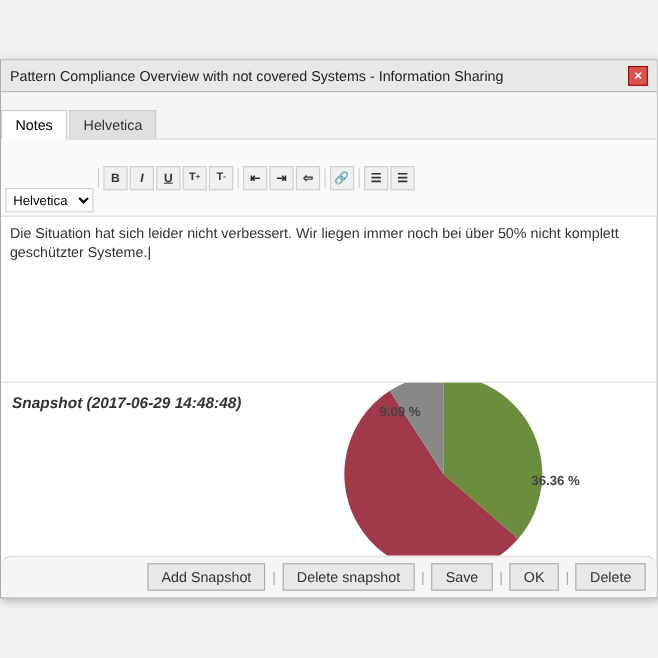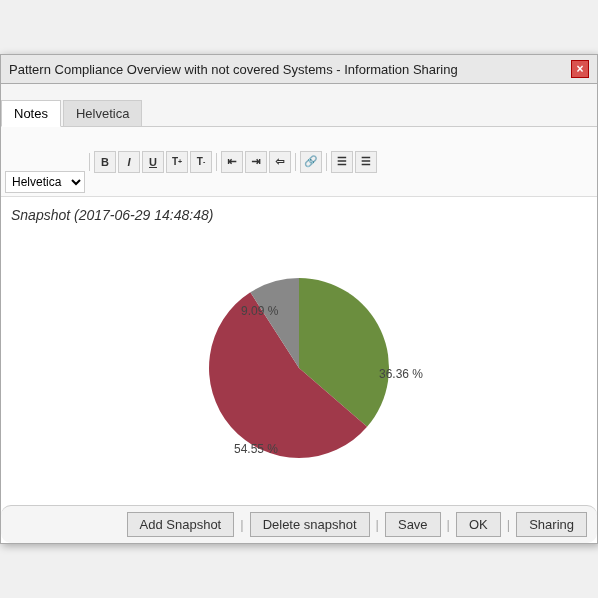--- a/index.html
+++ b/index.html
@@ -212,6 +212,9 @@
     <button class="toolbar-btn">☰</button>
   </div>
 
+  <div class="editor-area">
+    <span>Die Situation hat sich leider nicht verbessert. Wir liegen immer noch bei über 50% nicht komplett geschützter Systeme.|</span>
+  </div>
 
   <div class="snapshot-section">
     <div class="snapshot-title">Snapshot (2017-06-29 14:48:48)</div>

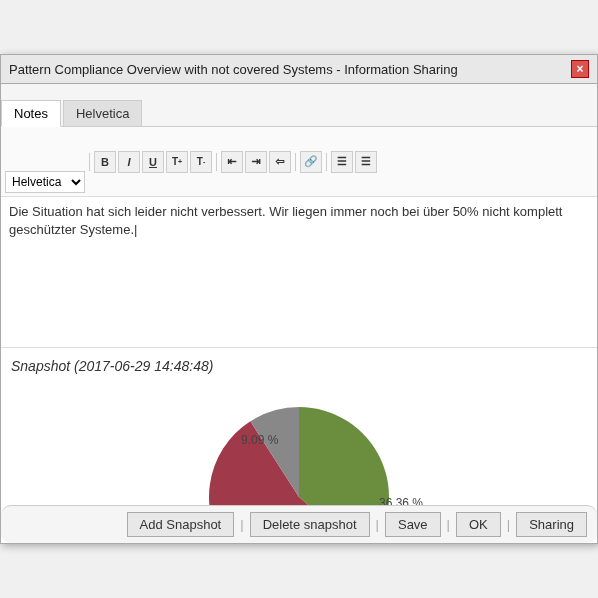--- a/index.html
+++ b/index.html
@@ -124,8 +124,8 @@
       flex: 1;
       padding: 10px;
       display: flex;
-      flex-direction: column;
       overflow: hidden;
+      font-weight: bold;
     }
     .snapshot-title {
       font-size: 14px;

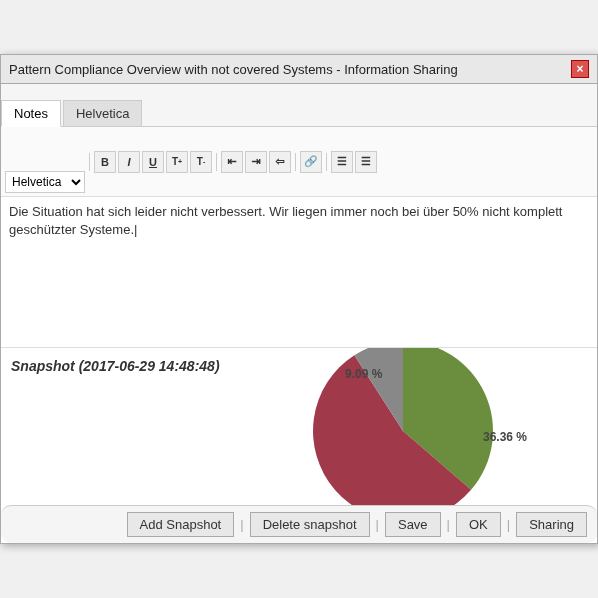--- a/index.html
+++ b/index.html
@@ -243,7 +243,7 @@
     <span class="footer-sep">|</span>
     <button class="footer-btn">OK</button>
     <span class="footer-sep">|</span>
-    <button class="footer-btn">Sharing</button>
+    <button class="footer-btn">Delete</button>
   </div>
 
 </div>

